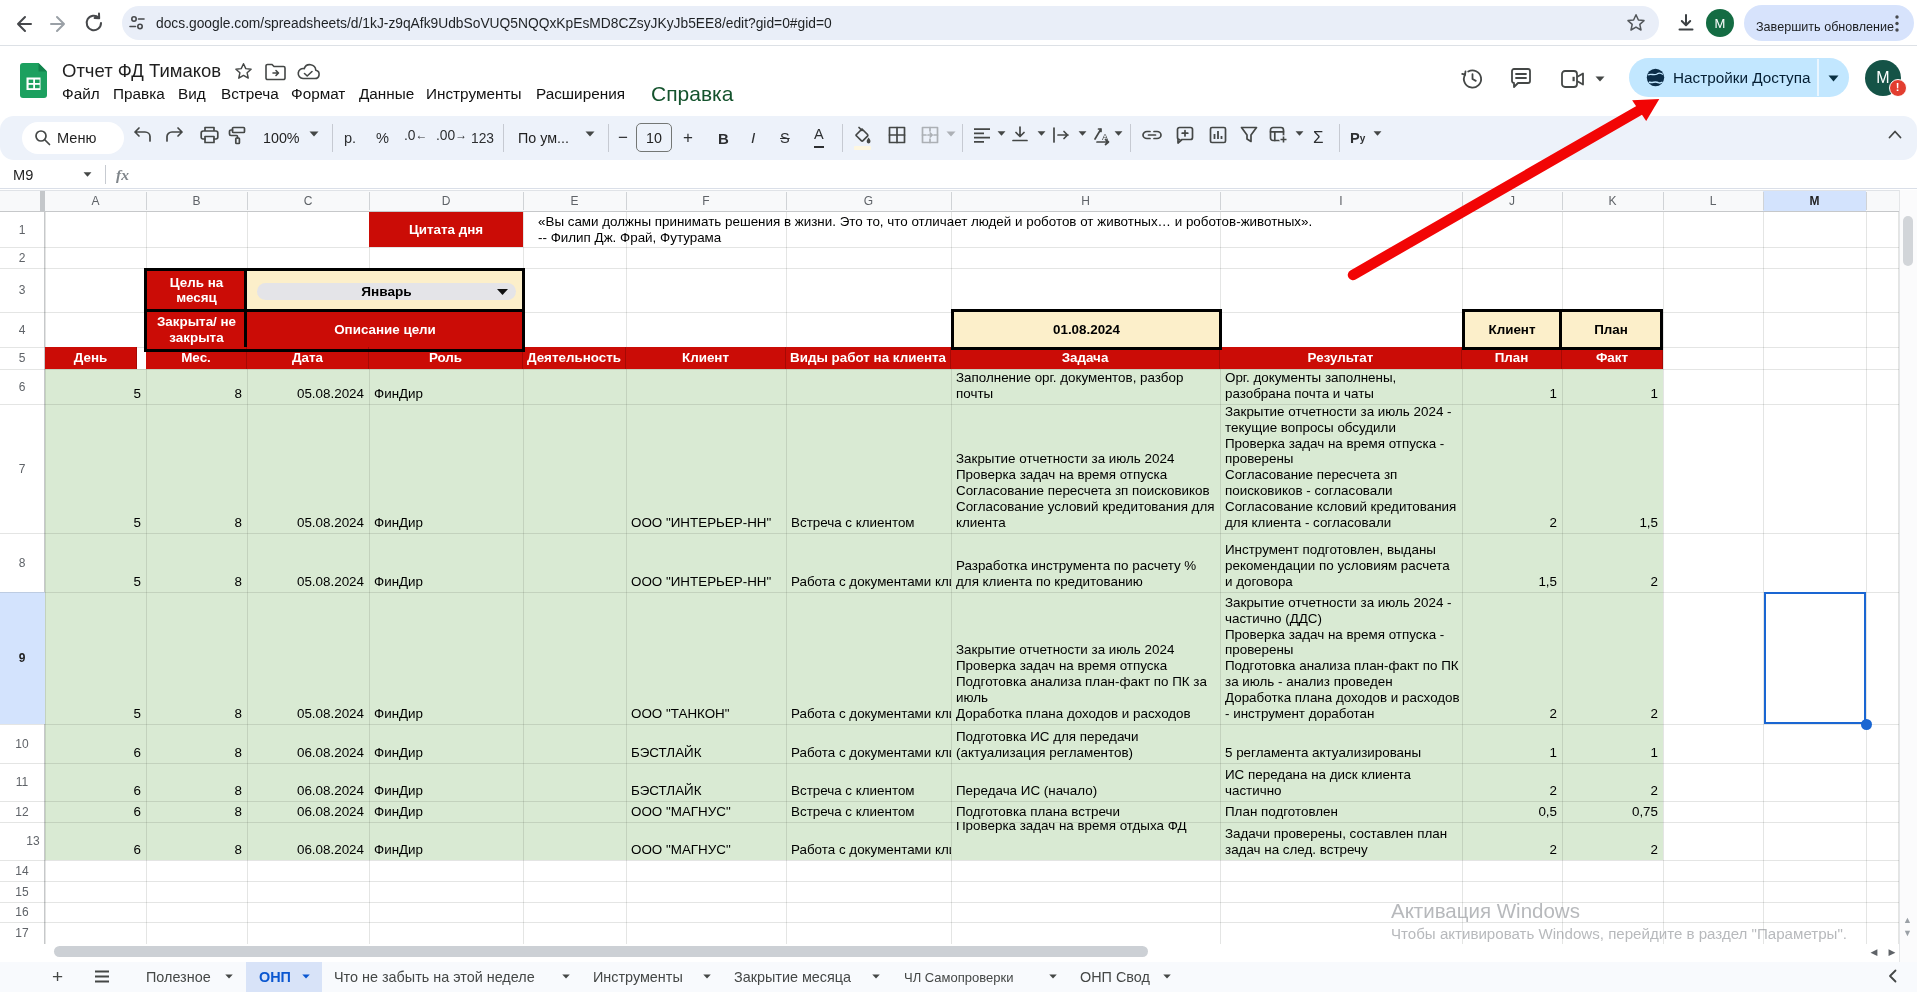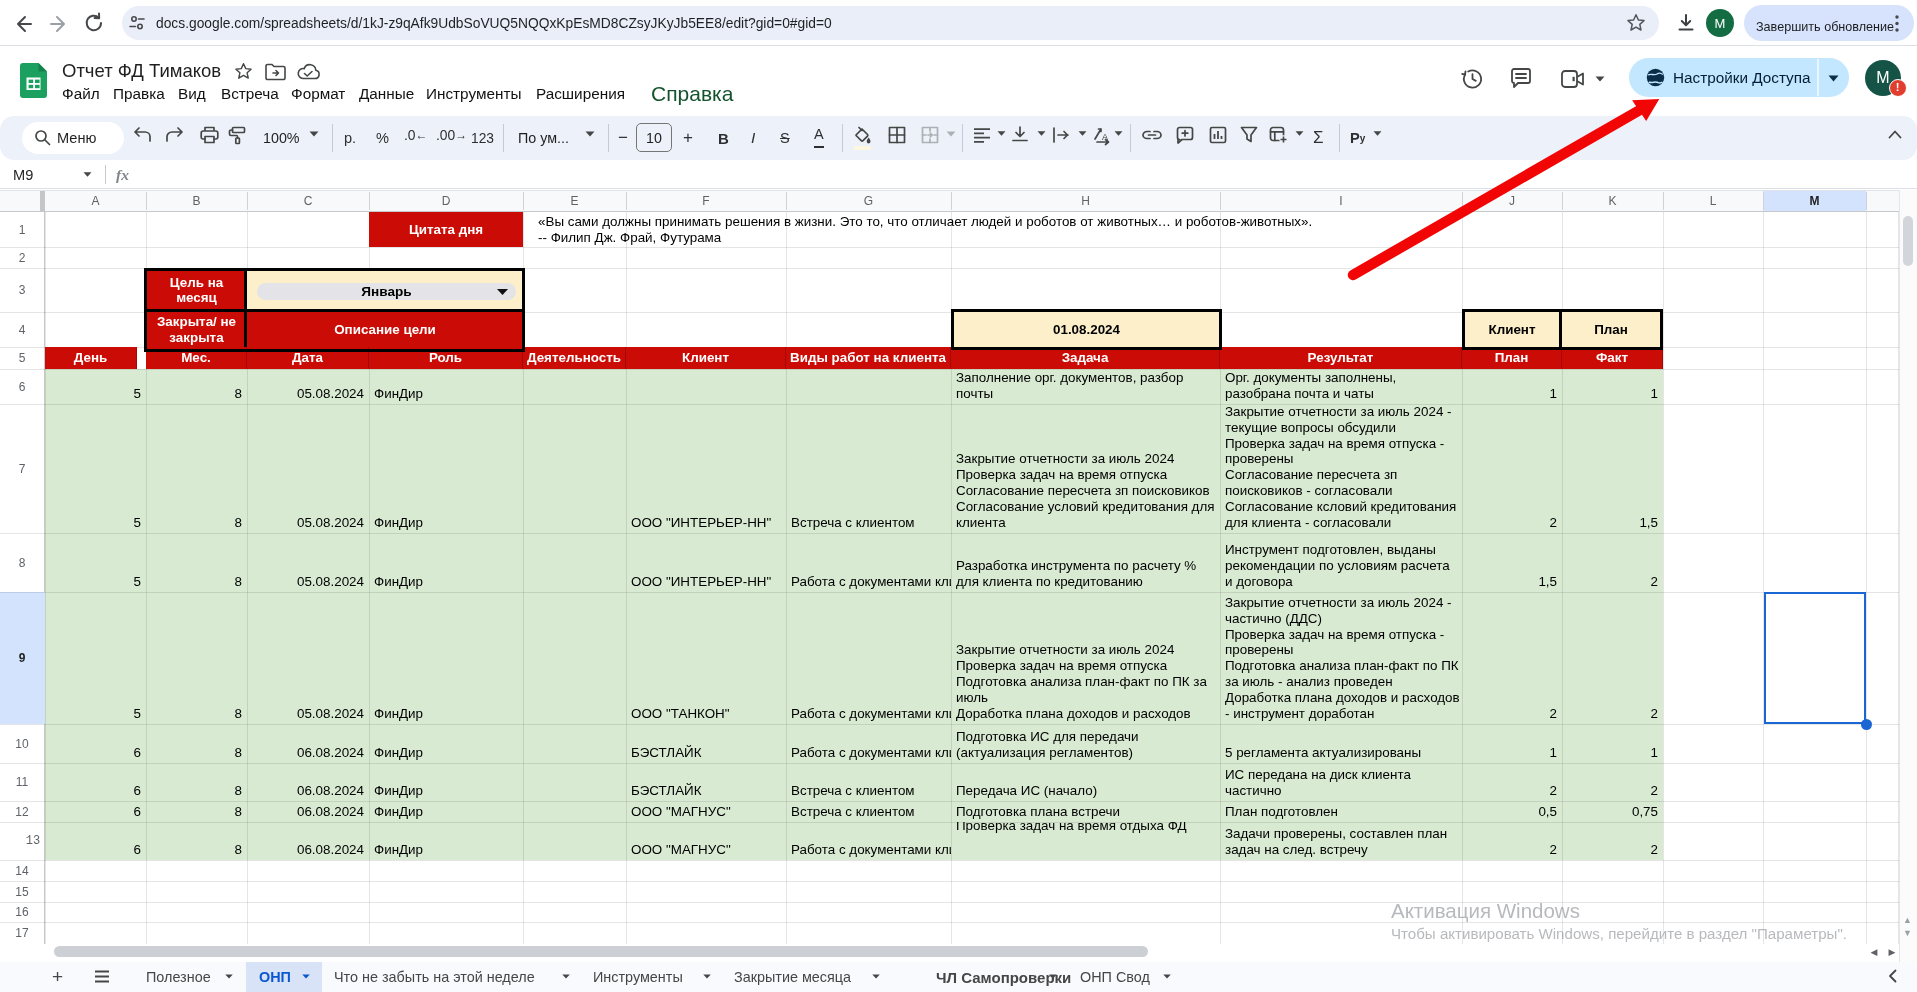--- a/index.html
+++ b/index.html
@@ -296,7 +296,7 @@
 <div class="hdl" style="left:0;top:724px;width:44px;height:39px;">10</div>
 <div class="hdl" style="left:0;top:763px;width:44px;height:38px;">11</div>
 <div class="hdl" style="left:0;top:801px;width:44px;height:21px;">12</div>
-<div class="hdl" style="left:0;top:822px;width:66px;height:38px;font-family:Liberation Mono, monospace;">13</div>
+<div class="hdl" style="left:0;top:822px;width:66px;height:38px;">13</div>
 <div class="hdl" style="left:0;top:860px;width:44px;height:21px;">14</div>
 <div class="hdl" style="left:0;top:881px;width:44px;height:21px;">15</div>
 <div class="hdl" style="left:0;top:902px;width:44px;height:20px;">16</div>

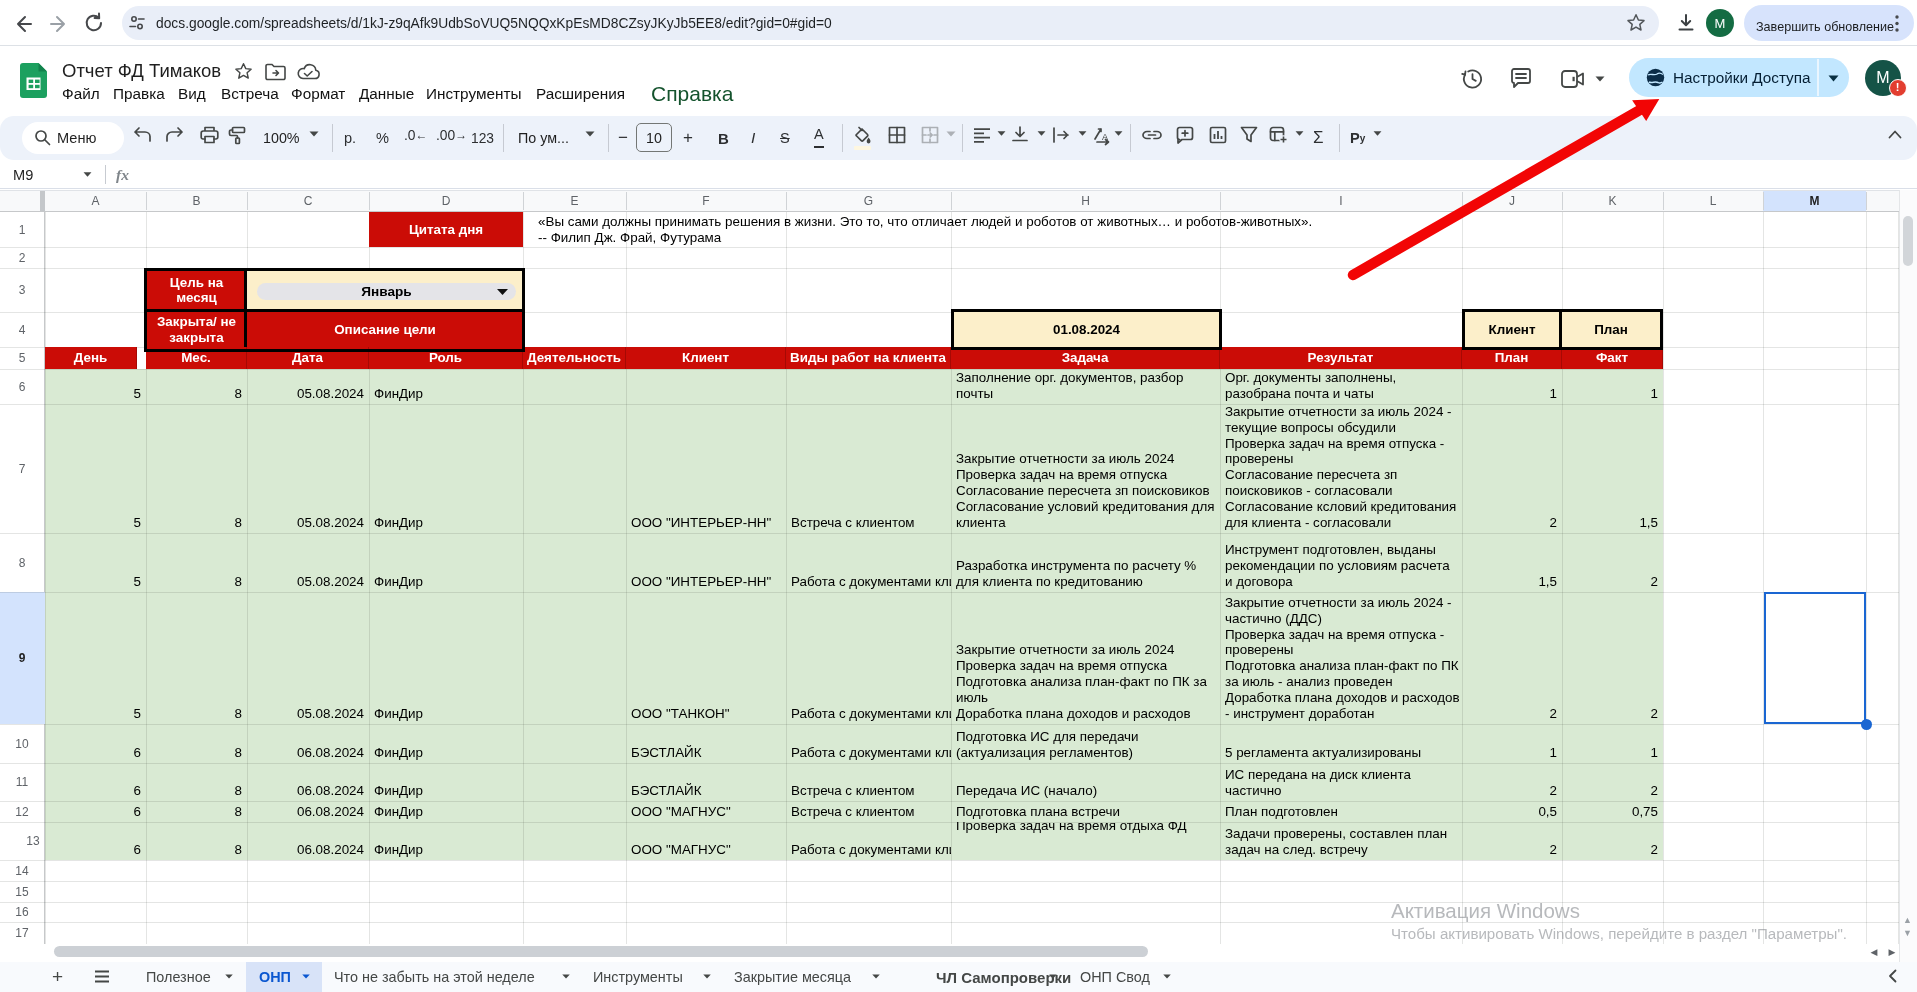--- a/index.html
+++ b/index.html
@@ -516,7 +516,7 @@
 <svg class="a" style="left:871px;top:973px" width="10" height="7" viewBox="0 0 12 8">
     <path d="M1.5 1.5 L6 6.5 L10.5 1.5 Z" fill="#444746"></path>
   </svg>
-<div class="tt" style="left:936px;top:962px;height:30px;font-size:15px;font-weight:700;color:#444746">ЧЛ Самопроверки</div>
+<div class="tt" style="left:904px;top:962px;height:30px;font-size:13px;font-weight:400;color:#444746">ЧЛ Самопроверки</div>
 <svg class="a" style="left:1048px;top:973px" width="10" height="7" viewBox="0 0 12 8">
     <path d="M1.5 1.5 L6 6.5 L10.5 1.5 Z" fill="#444746"></path>
   </svg>

